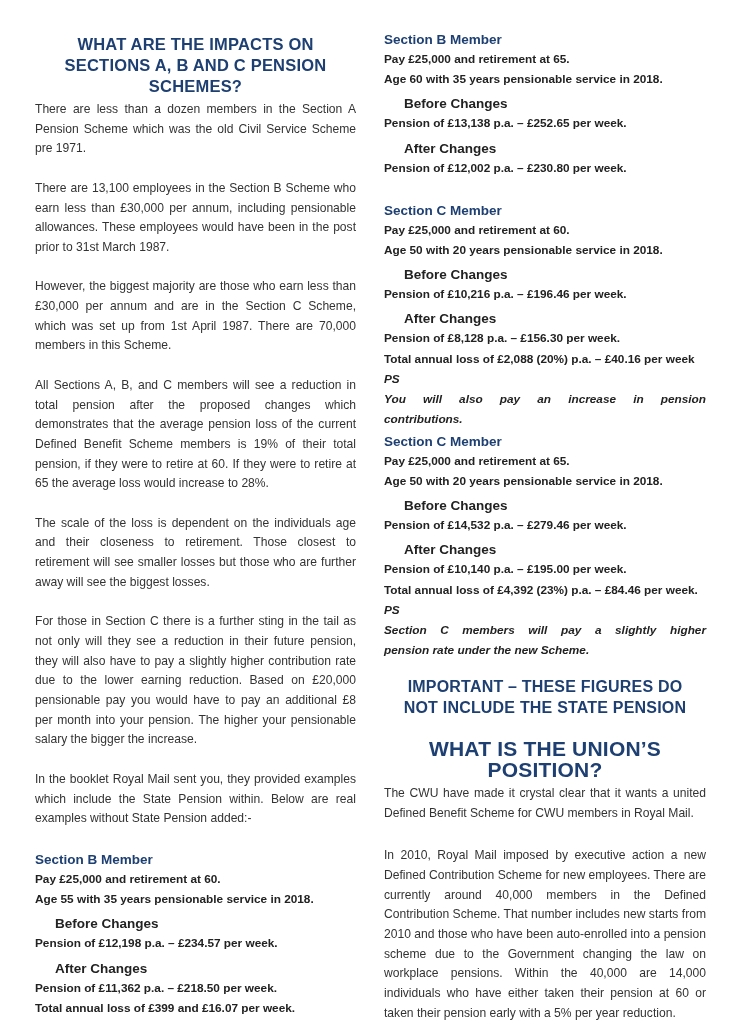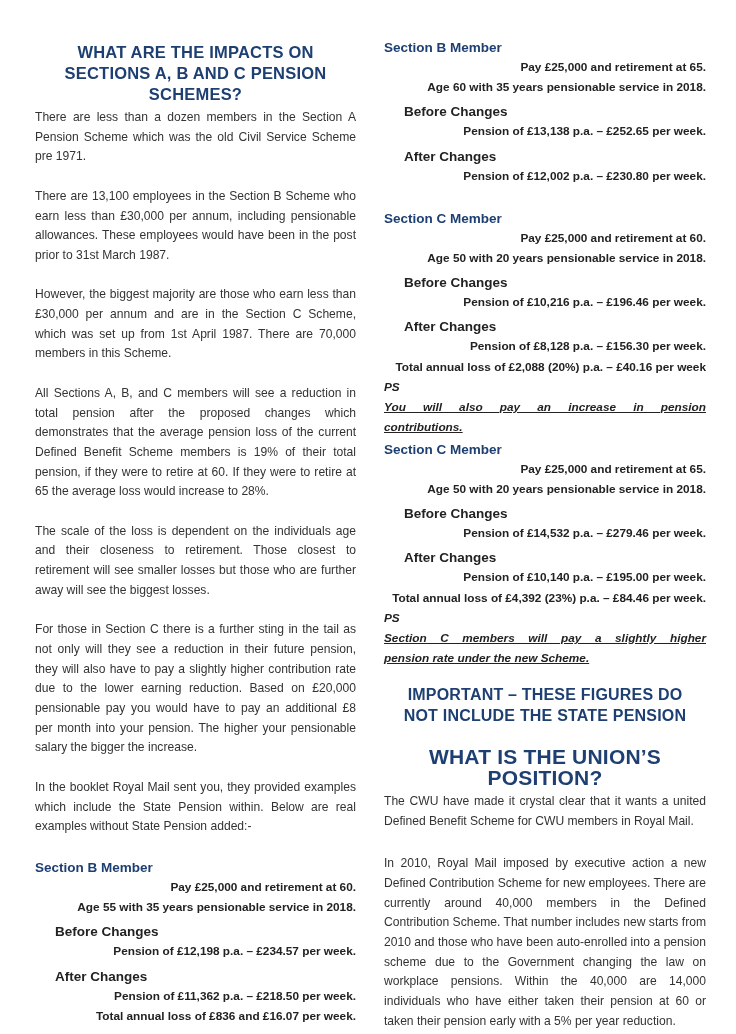--- a/index.html
+++ b/index.html
@@ -5,7 +5,7 @@
   html, body { margin: 0; padding: 0; background: #ffffff; }
   body { width: 736px; height: 1034px; position: relative; overflow: hidden;
          font-family: "Liberation Sans", sans-serif; color: #2a2a2a; }
-  .col { position: absolute; top: 12px; }
+  .col { position: absolute; top: 4px; }
   .col-left { left: 35px; width: 321px; }
   .col-right { left: 384px; width: 322px; }
 

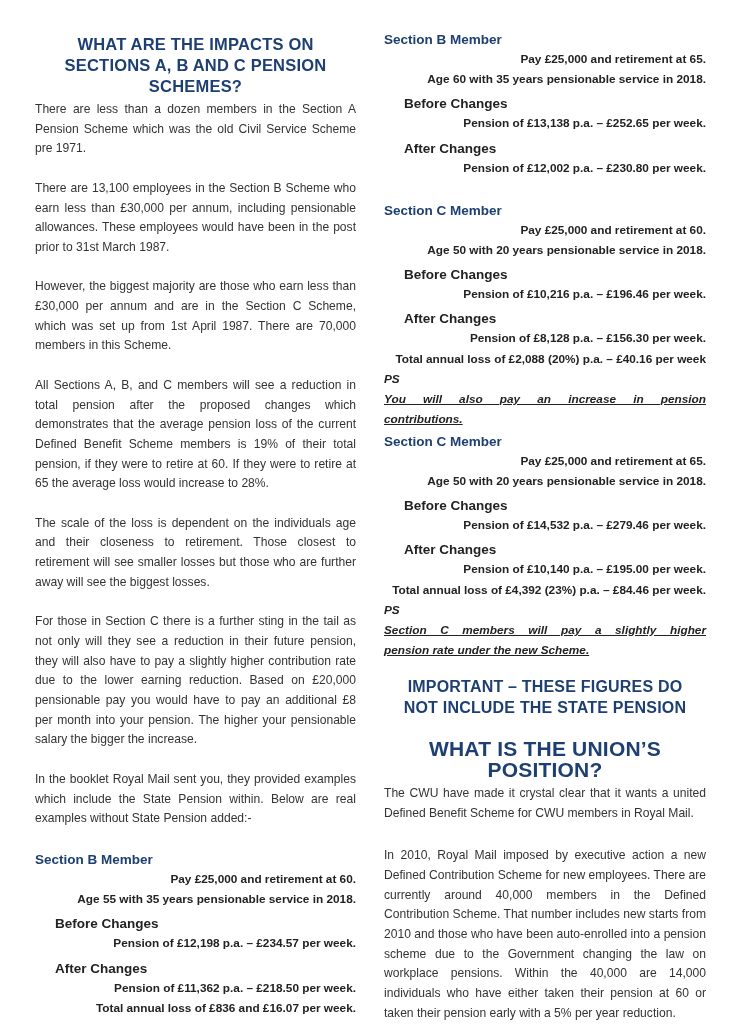--- a/index.html
+++ b/index.html
@@ -15,7 +15,7 @@
   .gap { height: 19.7px; }
 
   .sec-h { color: #1d3f72; font-weight: bold; font-size: 13.5px; line-height: 18px; margin: 0; }
-  .line-b { font-weight: bold; font-size: 11.8px; line-height: 20.2px; margin: 0; color: #222; white-space: nowrap; text-align: right; }
+  .line-b { font-weight: bold; font-size: 11.8px; line-height: 20.2px; margin: 0; color: #222; white-space: nowrap; }
   .sub-h { font-weight: bold; font-size: 13.5px; line-height: 18px; margin: 0; color: #222; padding-left: 20px; }
   .ps { font-weight: bold; font-style: italic; font-size: 11.8px; line-height: 20px; margin: 0; color: #222;
         display: flex; flex-direction: column; }

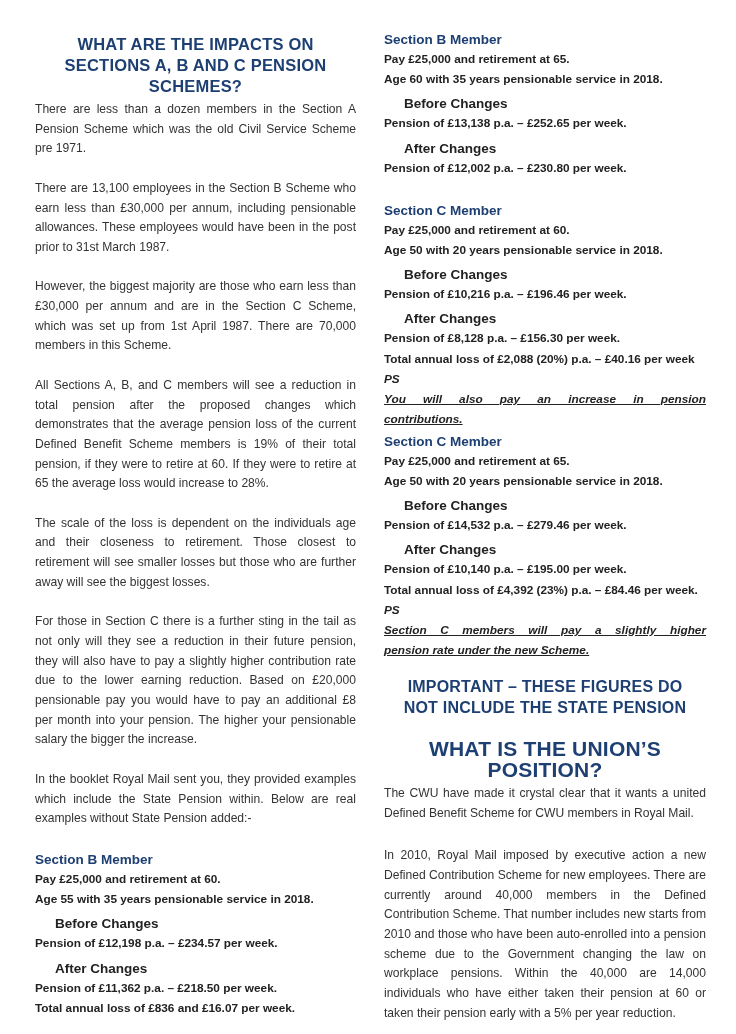--- a/index.html
+++ b/index.html
@@ -20,7 +20,7 @@
   .ps { font-weight: bold; font-style: italic; font-size: 11.8px; line-height: 20px; margin: 0; color: #222;
         display: flex; flex-direction: column; }
   .ps .lab { width: 28px; flex: none; }
-  .ps .txt { flex: 1; text-align: justify; text-align-last: left; text-decoration: underline; }
+  .ps .txt { flex: 1; text-align: justify; text-align-last: left; }
   .ps .txt.first { text-align-last: justify; }
 </style>
 </head>

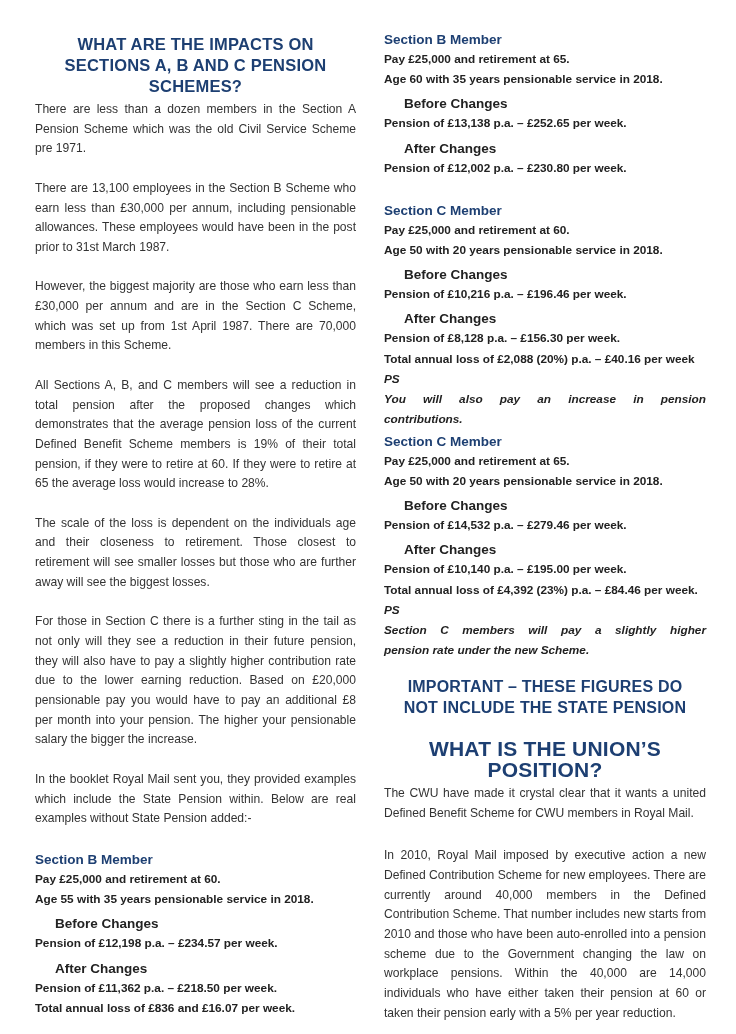--- a/index.html
+++ b/index.html
@@ -59,7 +59,7 @@
     <div style="height:6px"></div>
     <p class="sub-h">After Changes</p>
     <p class="line-b">Pension of £11,362 p.a. – £218.50 per week.</p>
-    <p class="line-b">Total annual loss of £836 and £16.07 per week.</p>
+    <p class="line-b">Total annual loss of £399 and £16.07 per week.</p>
   </div>
 </div>
 

